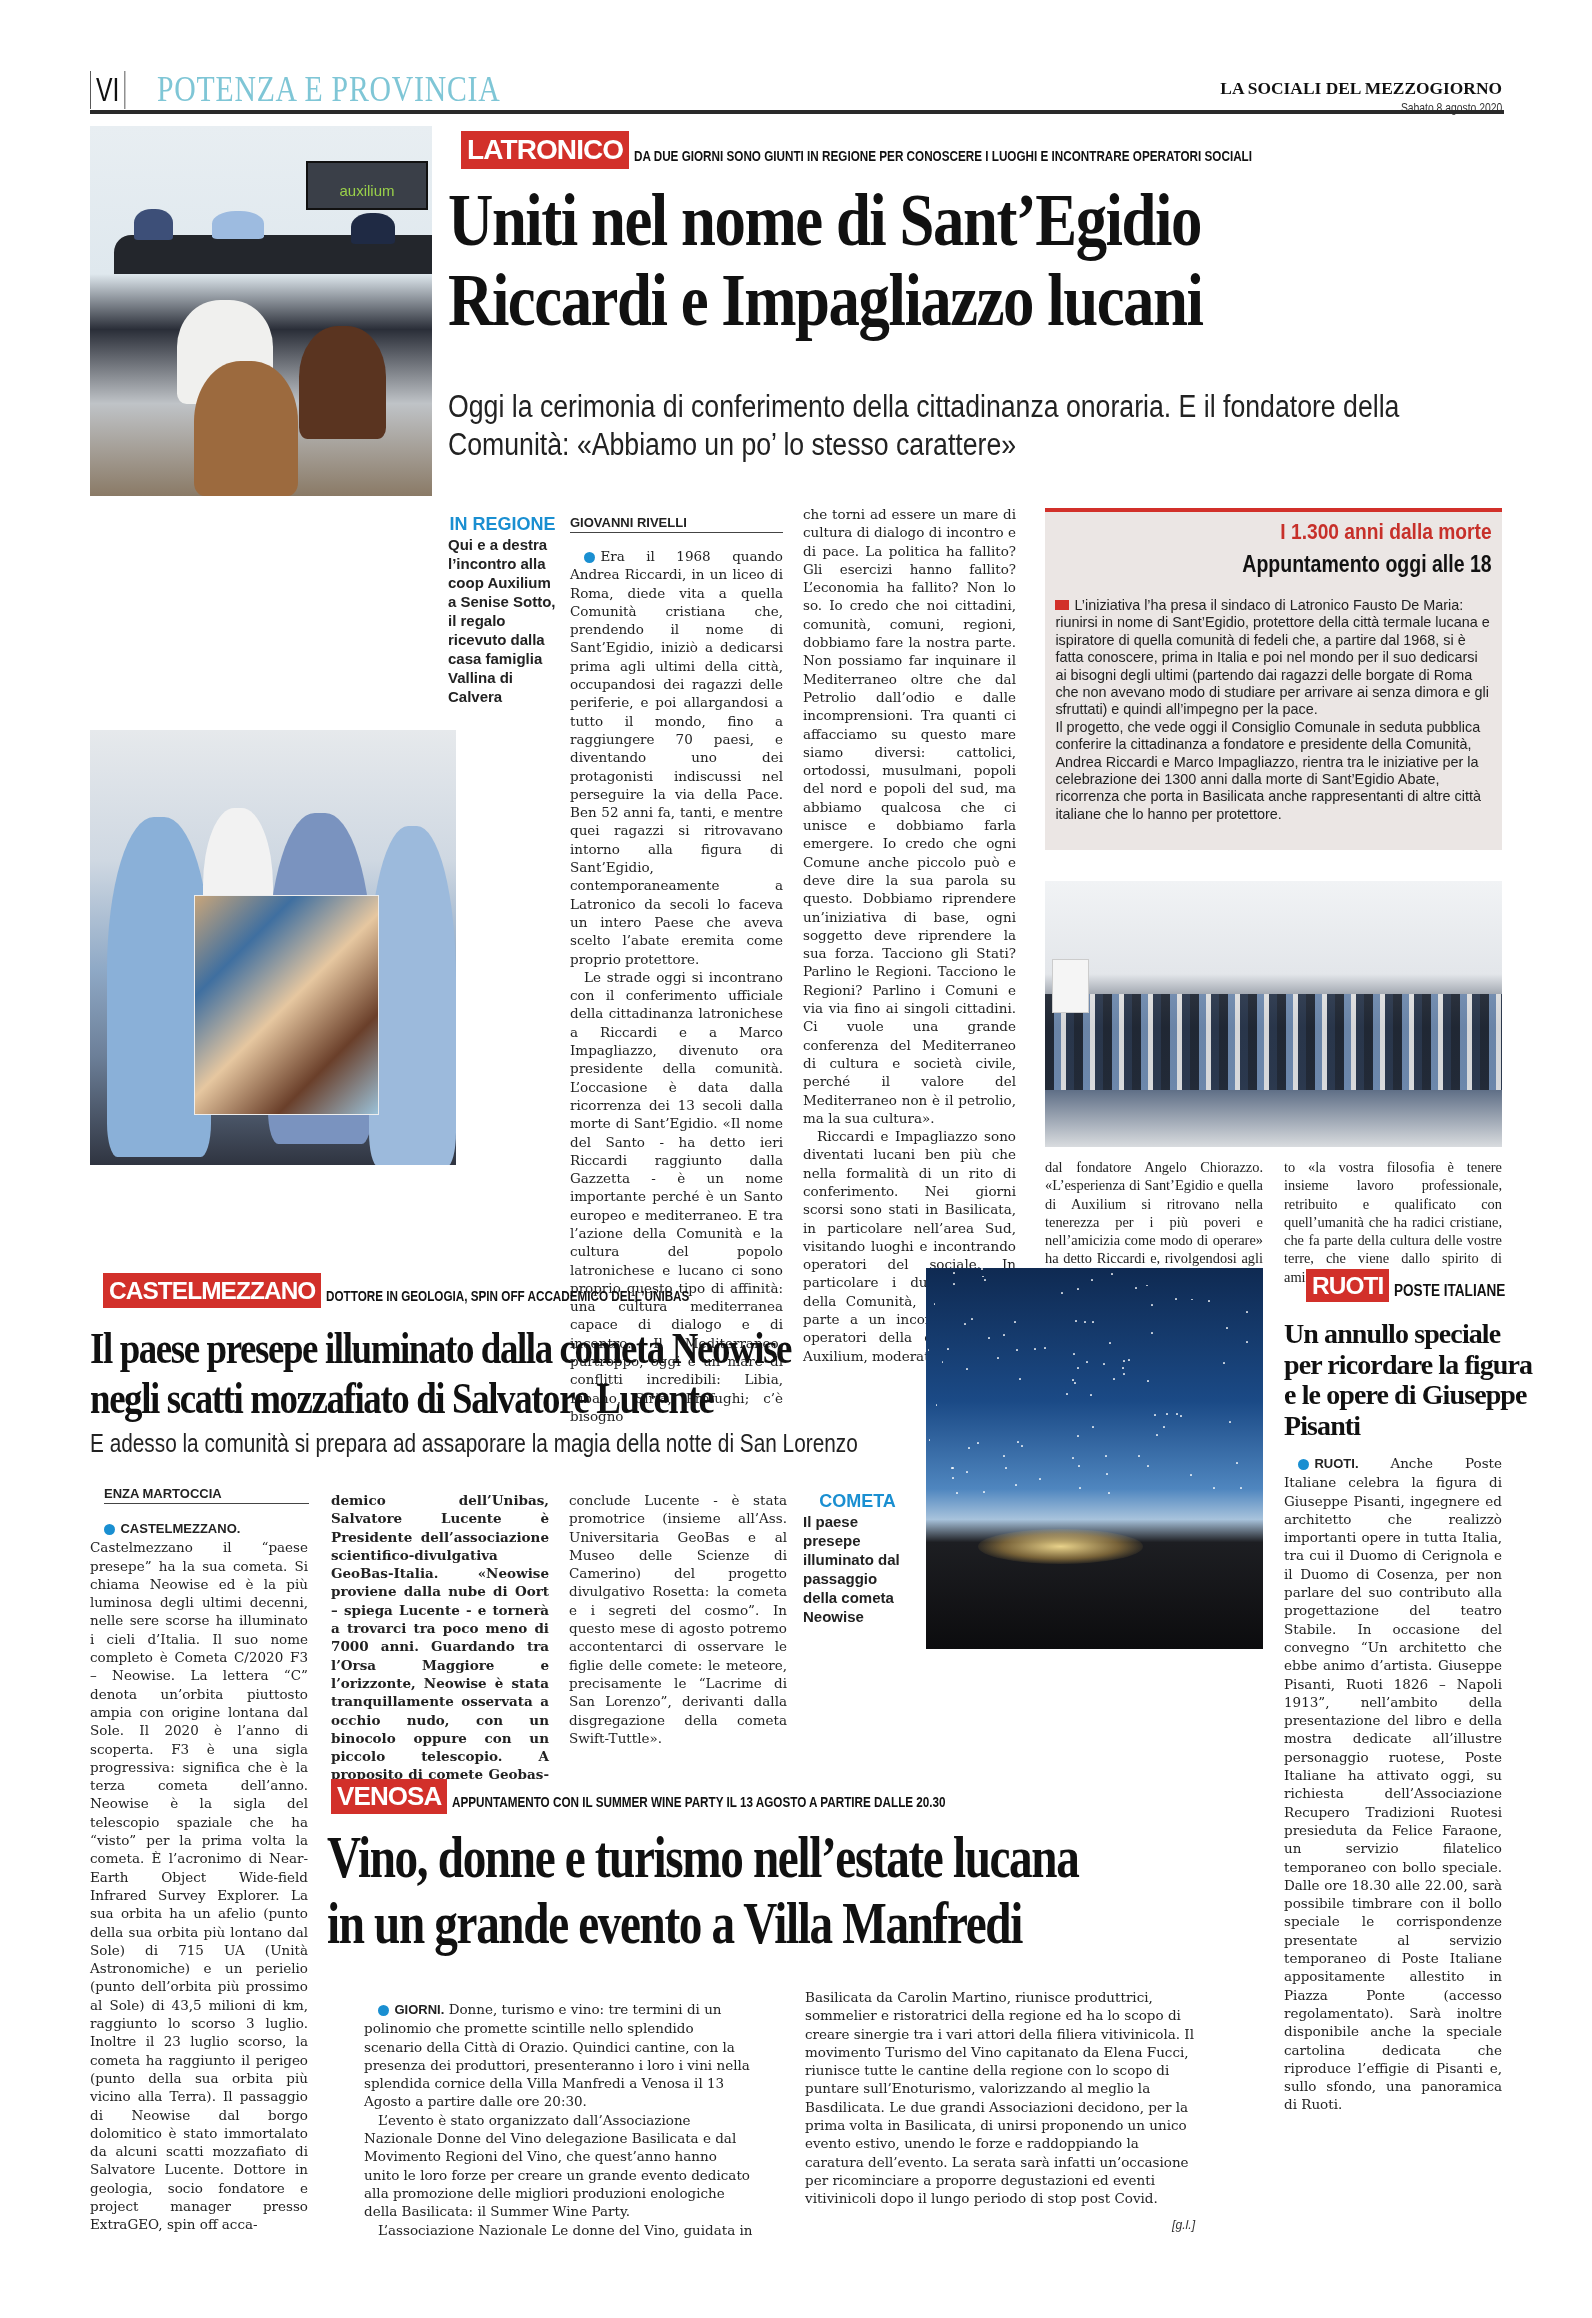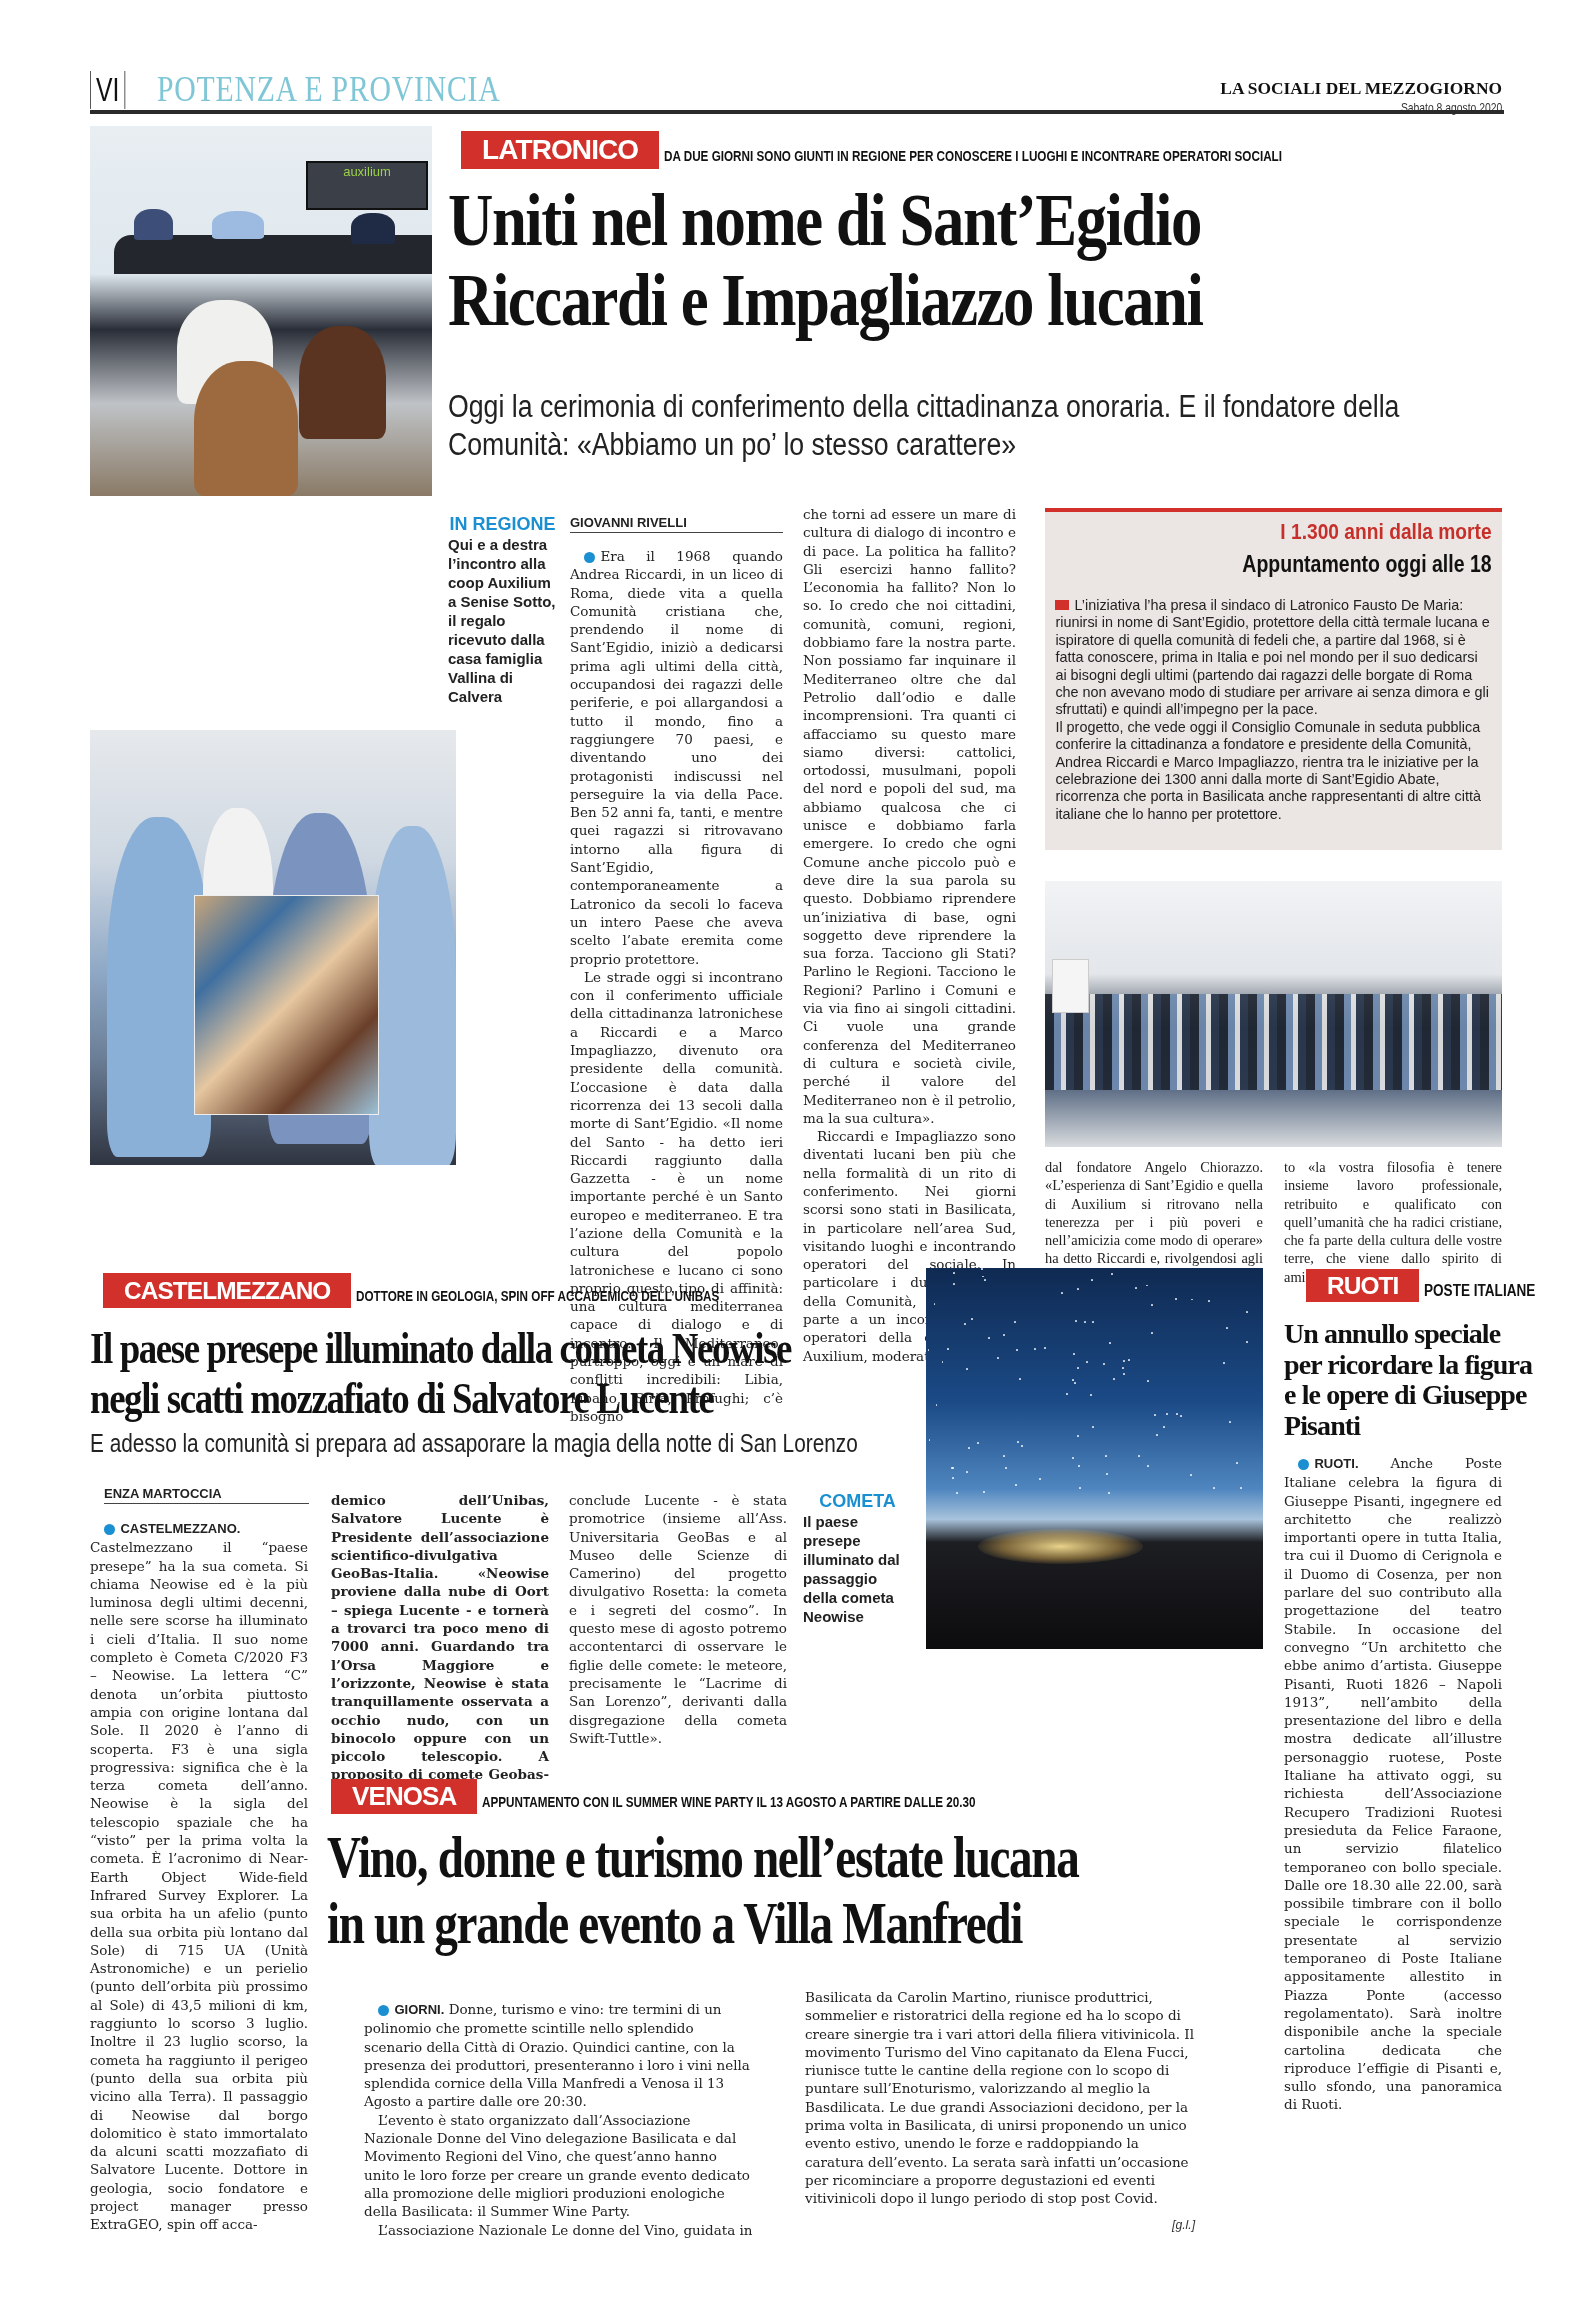--- a/index.html
+++ b/index.html
@@ -17,7 +17,7 @@
 
   
   .tag { display: inline-block; background: #d2302a; color: #fff; font-family: "Liberation Sans", sans-serif;
-         font-weight: bold; padding: 0 21px; line-height: 38px; font-size: 28px; letter-spacing: -0.9px; }
+         font-weight: bold; padding: 0 6px; line-height: 38px; font-size: 28px; letter-spacing: -0.9px; }
   .kicker { font-family: "Liberation Sans", sans-serif; font-weight: bold; font-size: 15px; color: #111;
             display: inline-block; transform: scaleX(0.78); transform-origin: left; white-space: nowrap; vertical-align: middle; }
 

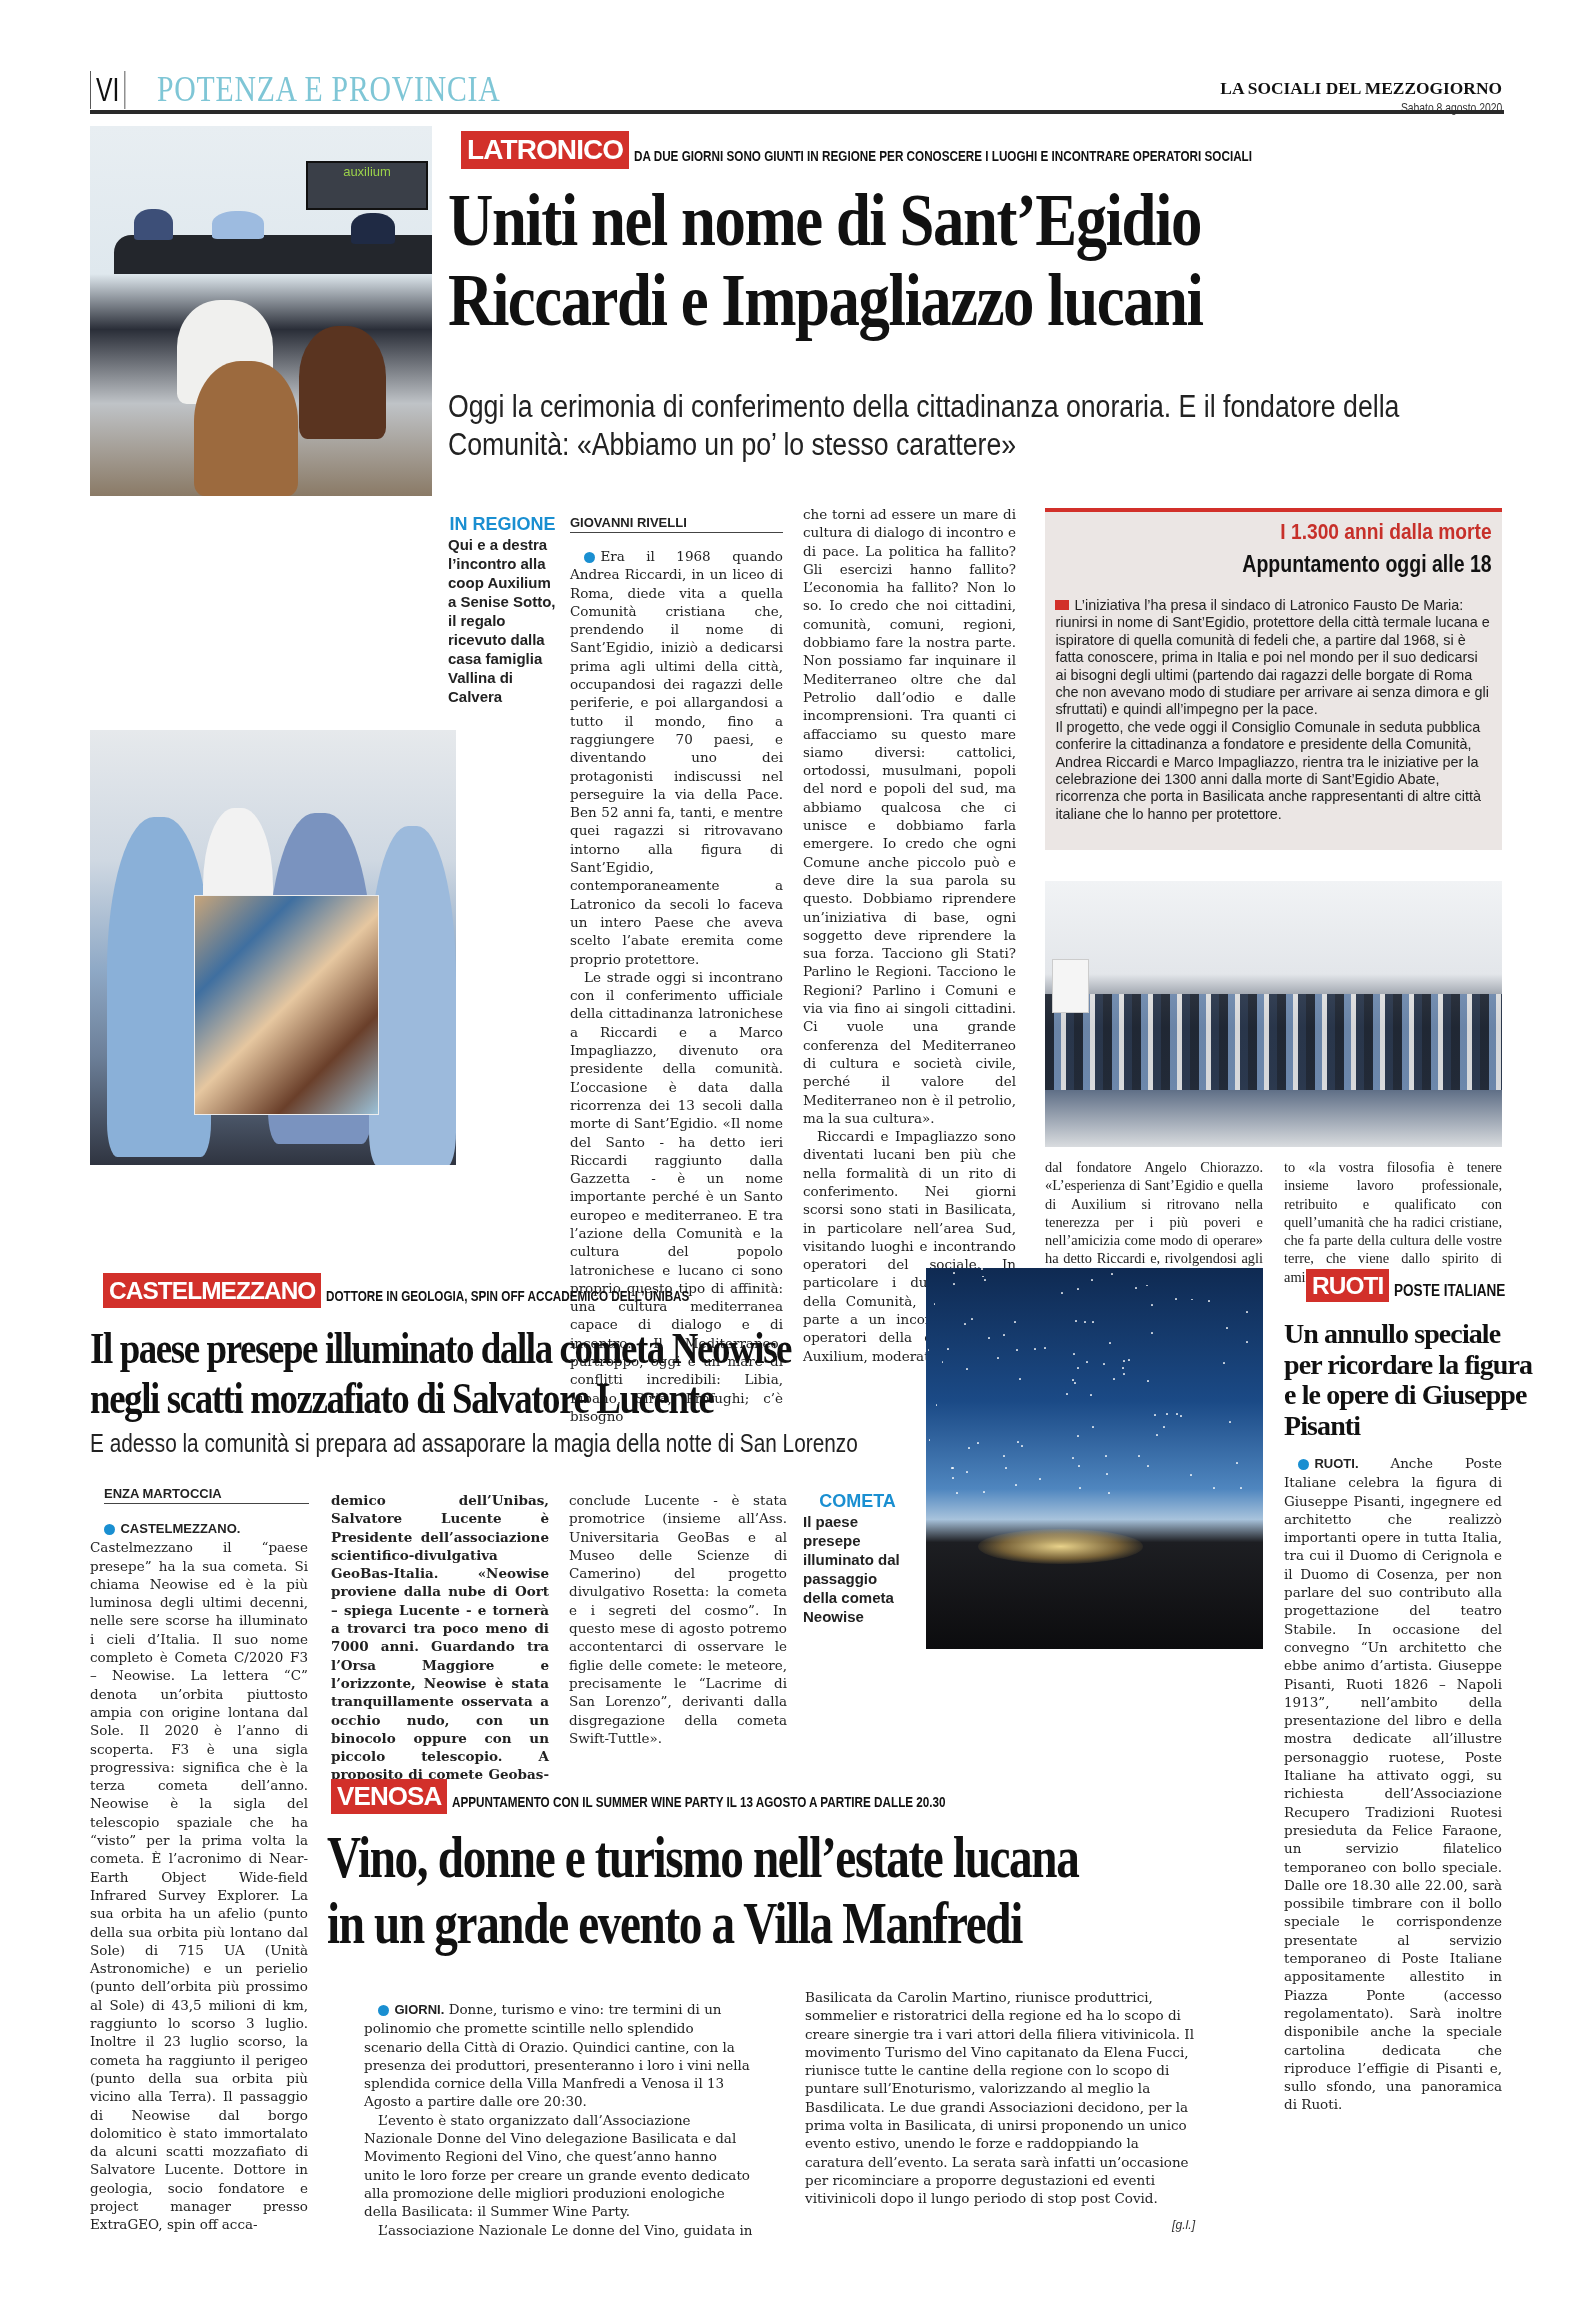--- a/index.html
+++ b/index.html
@@ -74,7 +74,7 @@
 
 <div class="abs photo photo1">
   <div class="ph-screen" style="left:216px;top:35px;width:118px;height:45px;">
-    <div style="color:#9ad04a;font-family:'Liberation Sans',sans-serif;font-size:13px;text-align:center;margin-top:1px;">auxilium</div>
+    <div style="color:#9ad04a;font-family:'Liberation Sans',sans-serif;font-size:15px;text-align:center;margin-top:19px;">auxilium</div>
   </div>
   <div class="ph-table" style="left:24.4px;top:109px;width:318px;height:39px;border-radius:17.4px 0 0 0;"></div>
   <div class="ph-person" style="left:44px;top:83px;width:39px;height:30.5px;background:#3d4f78;"></div>

